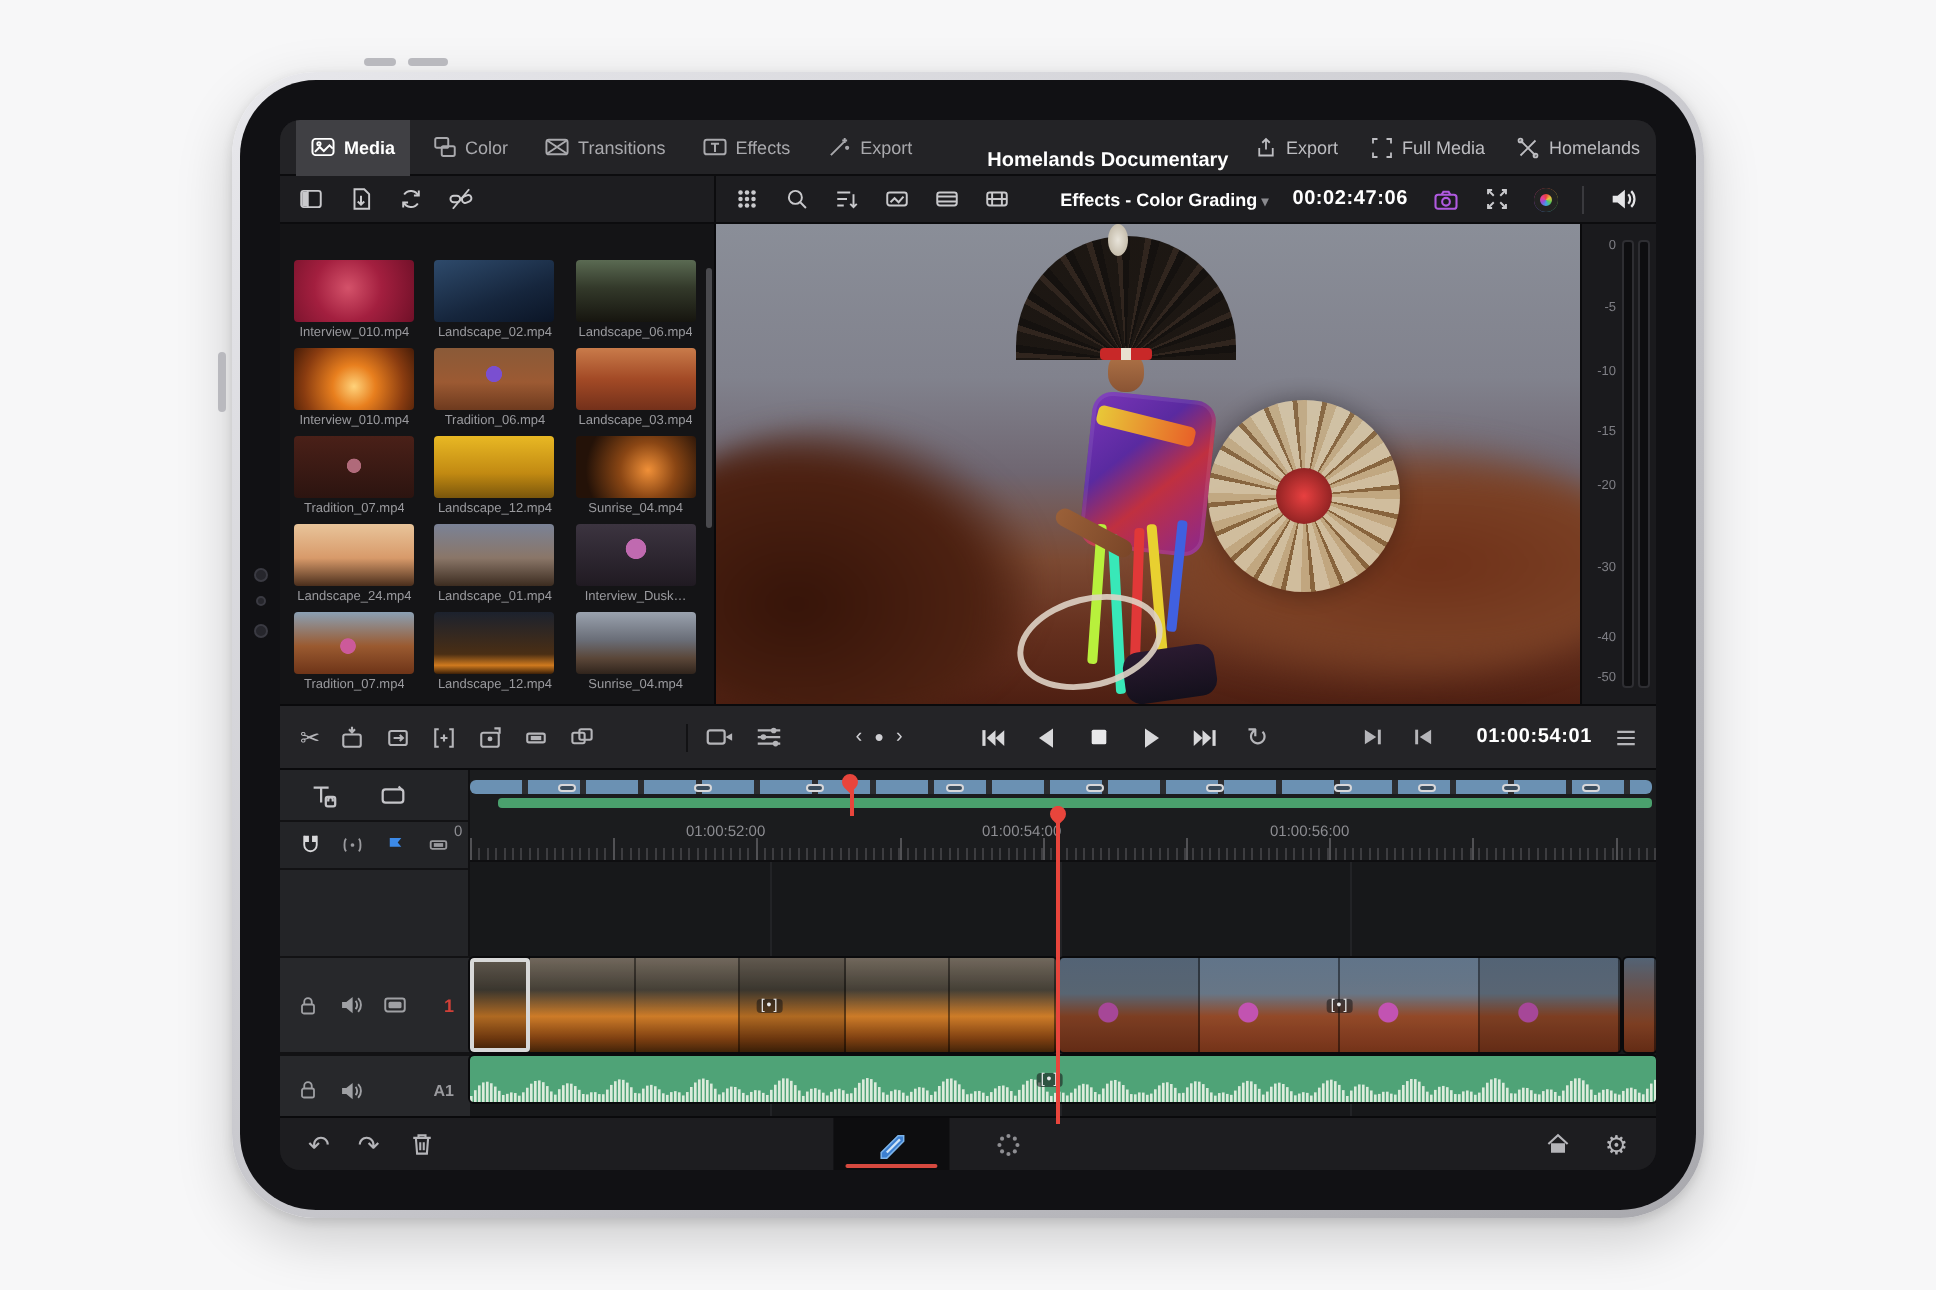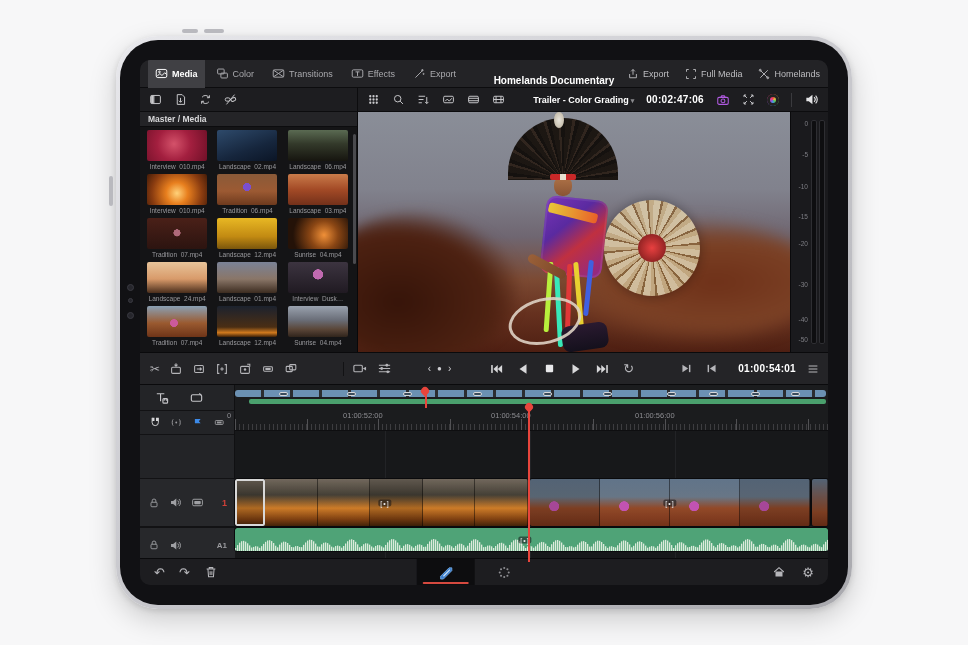--- a/index.html
+++ b/index.html
@@ -528,7 +528,7 @@
             </svg>
         </div>
         <div class="grp" style="margin-left:auto;">
-          <span class="tl-name"><span>Trailer - Color Grading</span><span class="caret">▾</span></span>
+          <span class="tl-name"><span>Effects - Color Grading</span><span class="caret">▾</span></span>
           <span class="tc-main">00:02:47:06</span>
           <svg class="ic" width="14" height="14" style="color:#b05ae0">
               <use href="#i-camera"></use>

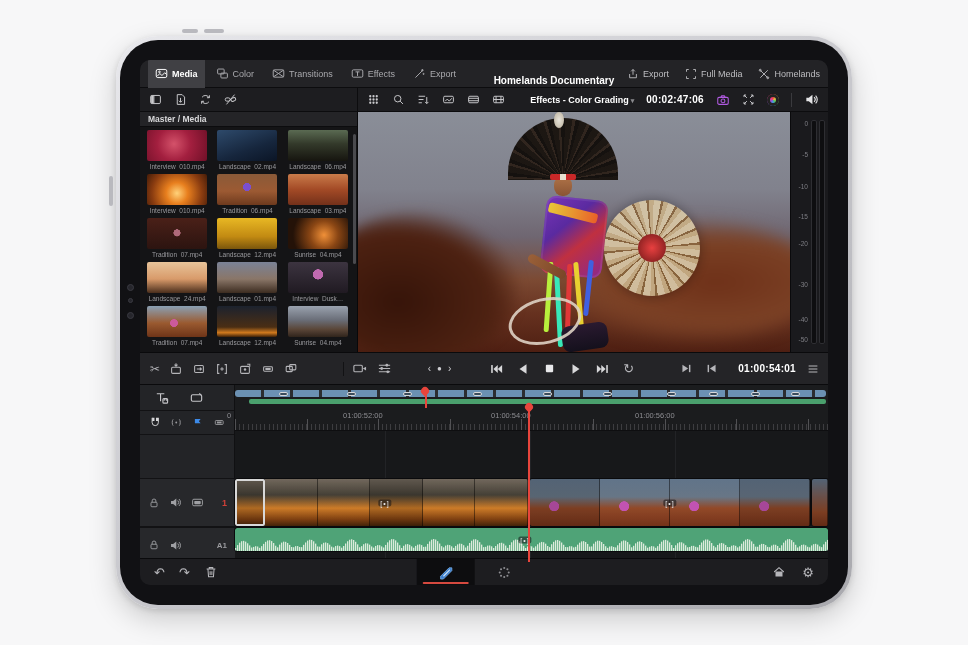--- a/index.html
+++ b/index.html
@@ -547,7 +547,6 @@
       <div class="main">
 
         <div class="bin">
-          <div class="crumb">Master / Media</div>
           <div class="grid" id="media-grid">
               <div class="clip-item">
                 <div class="thumb" style="background: radial-gradient(circle at 45% 45%, rgb(212, 82, 106) 0%, rgb(163, 31, 63) 45%, rgb(112, 16, 40) 100%);"></div>

